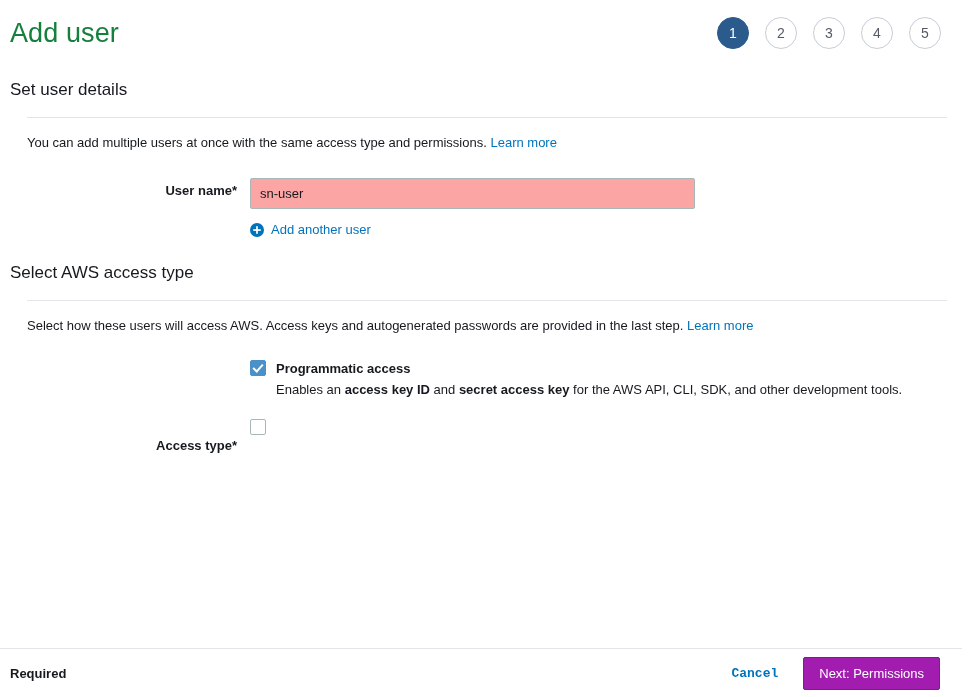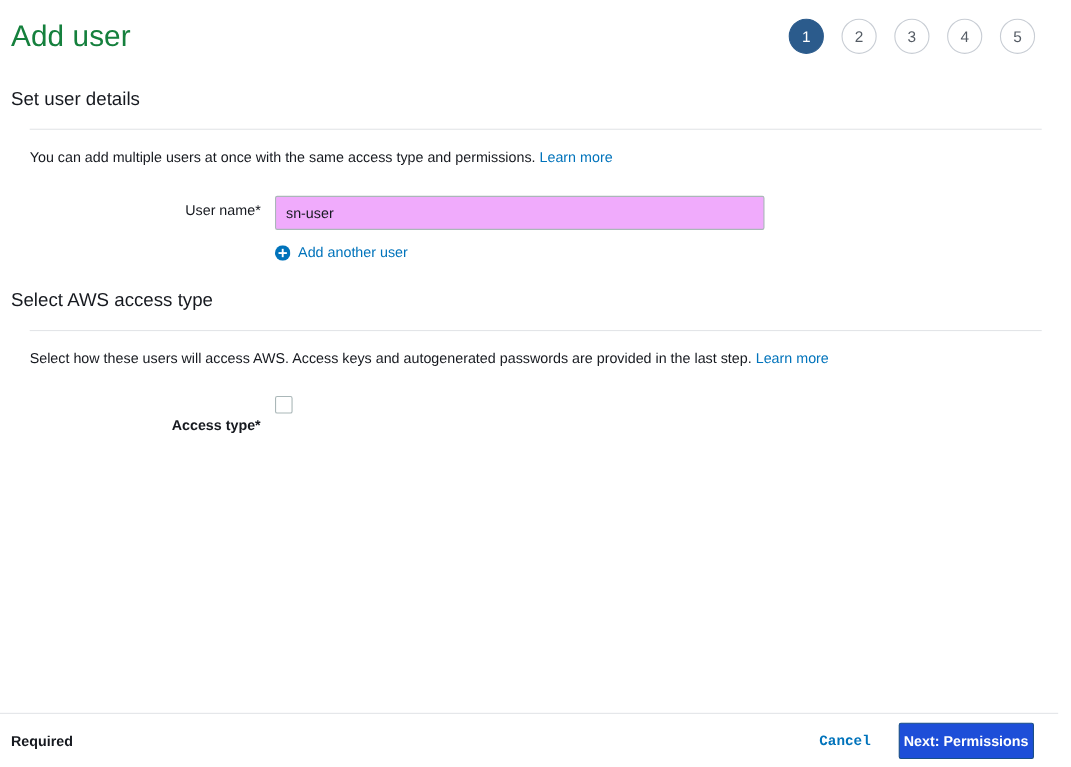--- a/index.html
+++ b/index.html
@@ -96,7 +96,7 @@
     width: 240px;
     text-align: right;
     padding-right: 13px;
-    font-weight: normal;
+    font-weight: bold;
     font-size: 13px;
     color: #16191f;
     box-sizing: border-box;

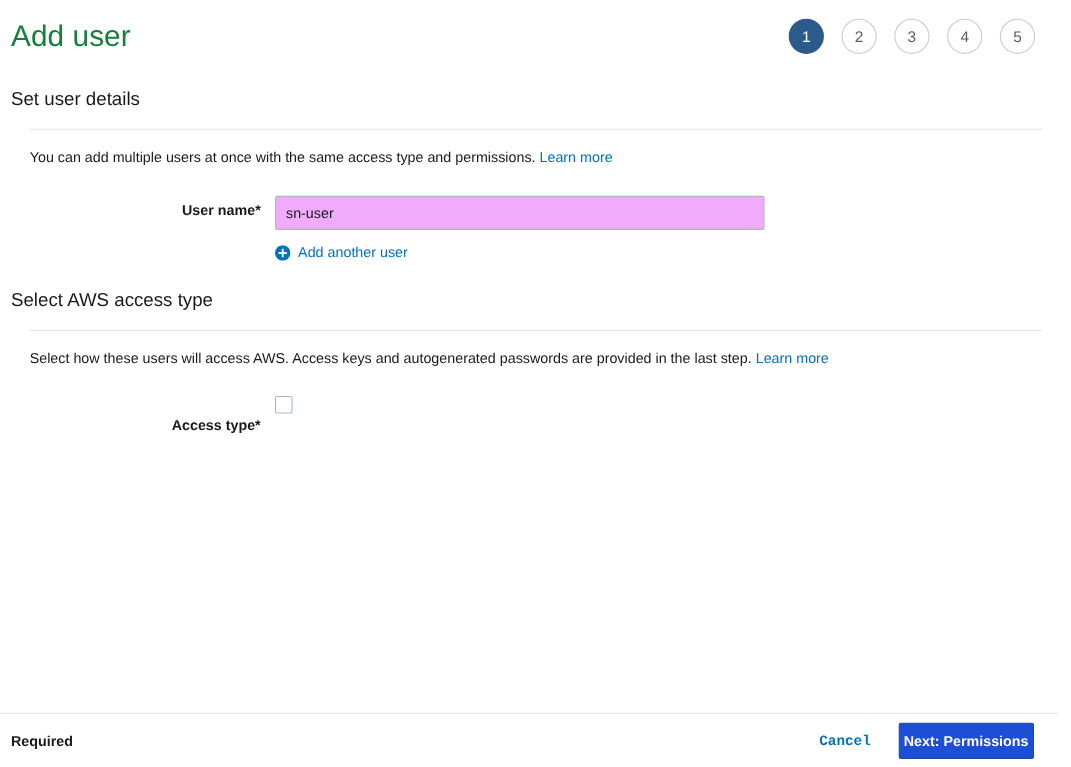--- a/index.html
+++ b/index.html
@@ -115,7 +115,7 @@
     font-size: 13px;
     color: #16191f;
     font-family: "Liberation Sans", sans-serif;
-    background: #f0abfc;
+    background: #fca5a5;
   }
   .add-another {
     display: flex;

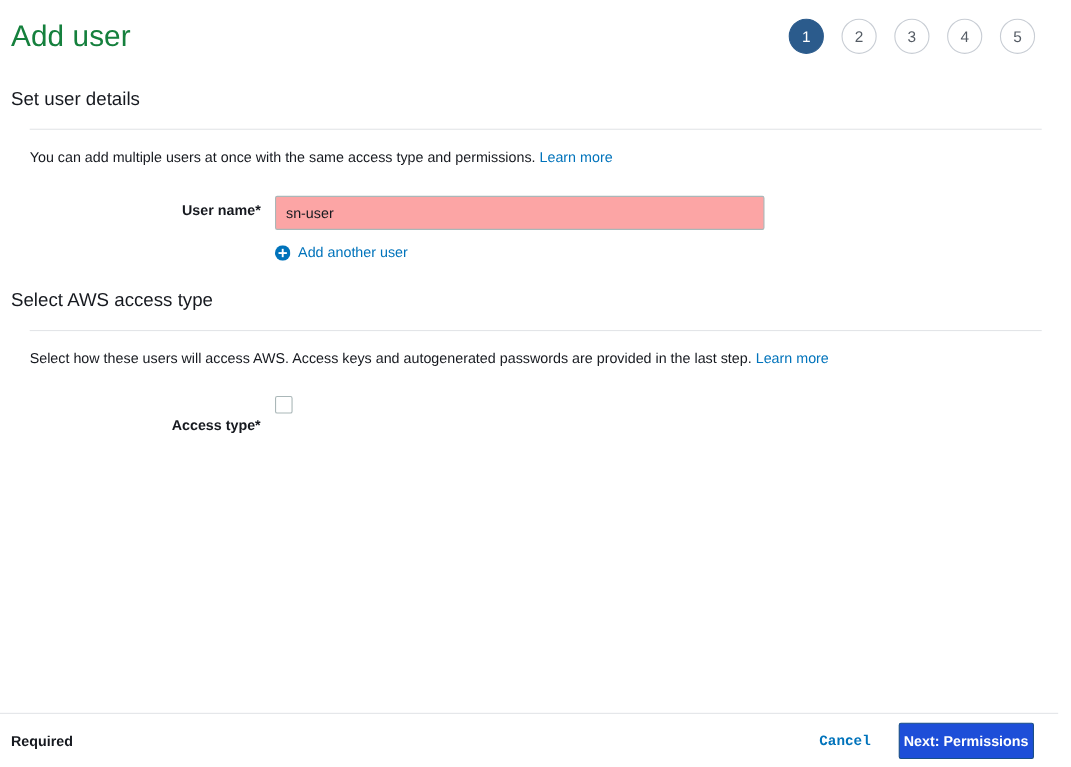--- a/index.html
+++ b/index.html
@@ -296,6 +296,13 @@
       <div class="access-label">Access type*</div>
       <div class="options">
 
+        <div class="option">
+          <div class="cbox checked"></div>
+          <div class="option-text">
+            <span class="option-title">Programmatic access</span>
+            <span class="option-desc"><span>Enables an </span><b>access key ID</b><span> and </span><b>secret access key</b><span> for the AWS API, CLI, SDK, and other development tools.</span></span>
+          </div>
+        </div>
 
         <div class="option">
           <div class="cbox"></div>

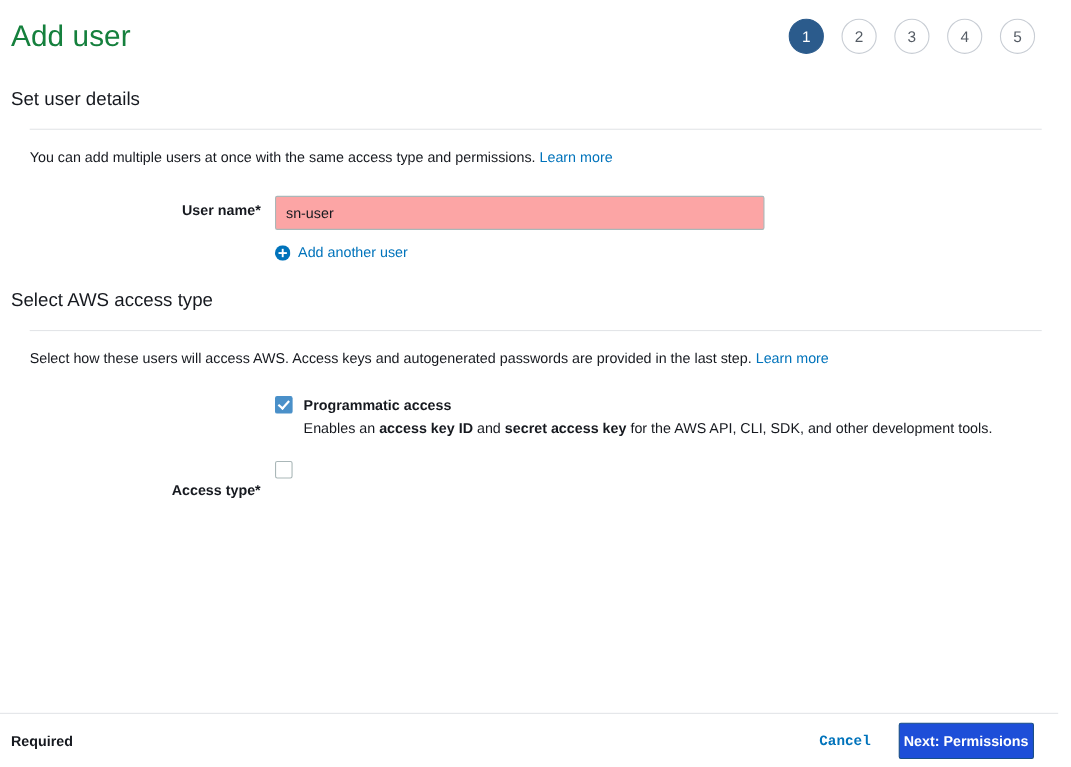--- a/index.html
+++ b/index.html
@@ -234,12 +234,12 @@
     padding: 6px 2px;
   }
   .btn-primary {
-    background: #1d4ed8;
+    background: #a21caf;
     border: 1px solid #1a4f87;
     color: #ffffff;
-    font-weight: bold;
-    font-size: 13px;
-    padding: 8px 4px;
+    font-weight: normal;
+    font-size: 13px;
+    padding: 8px 15px;
     border-radius: 2px;
     cursor: pointer;
     font-family: "Liberation Sans", sans-serif;

